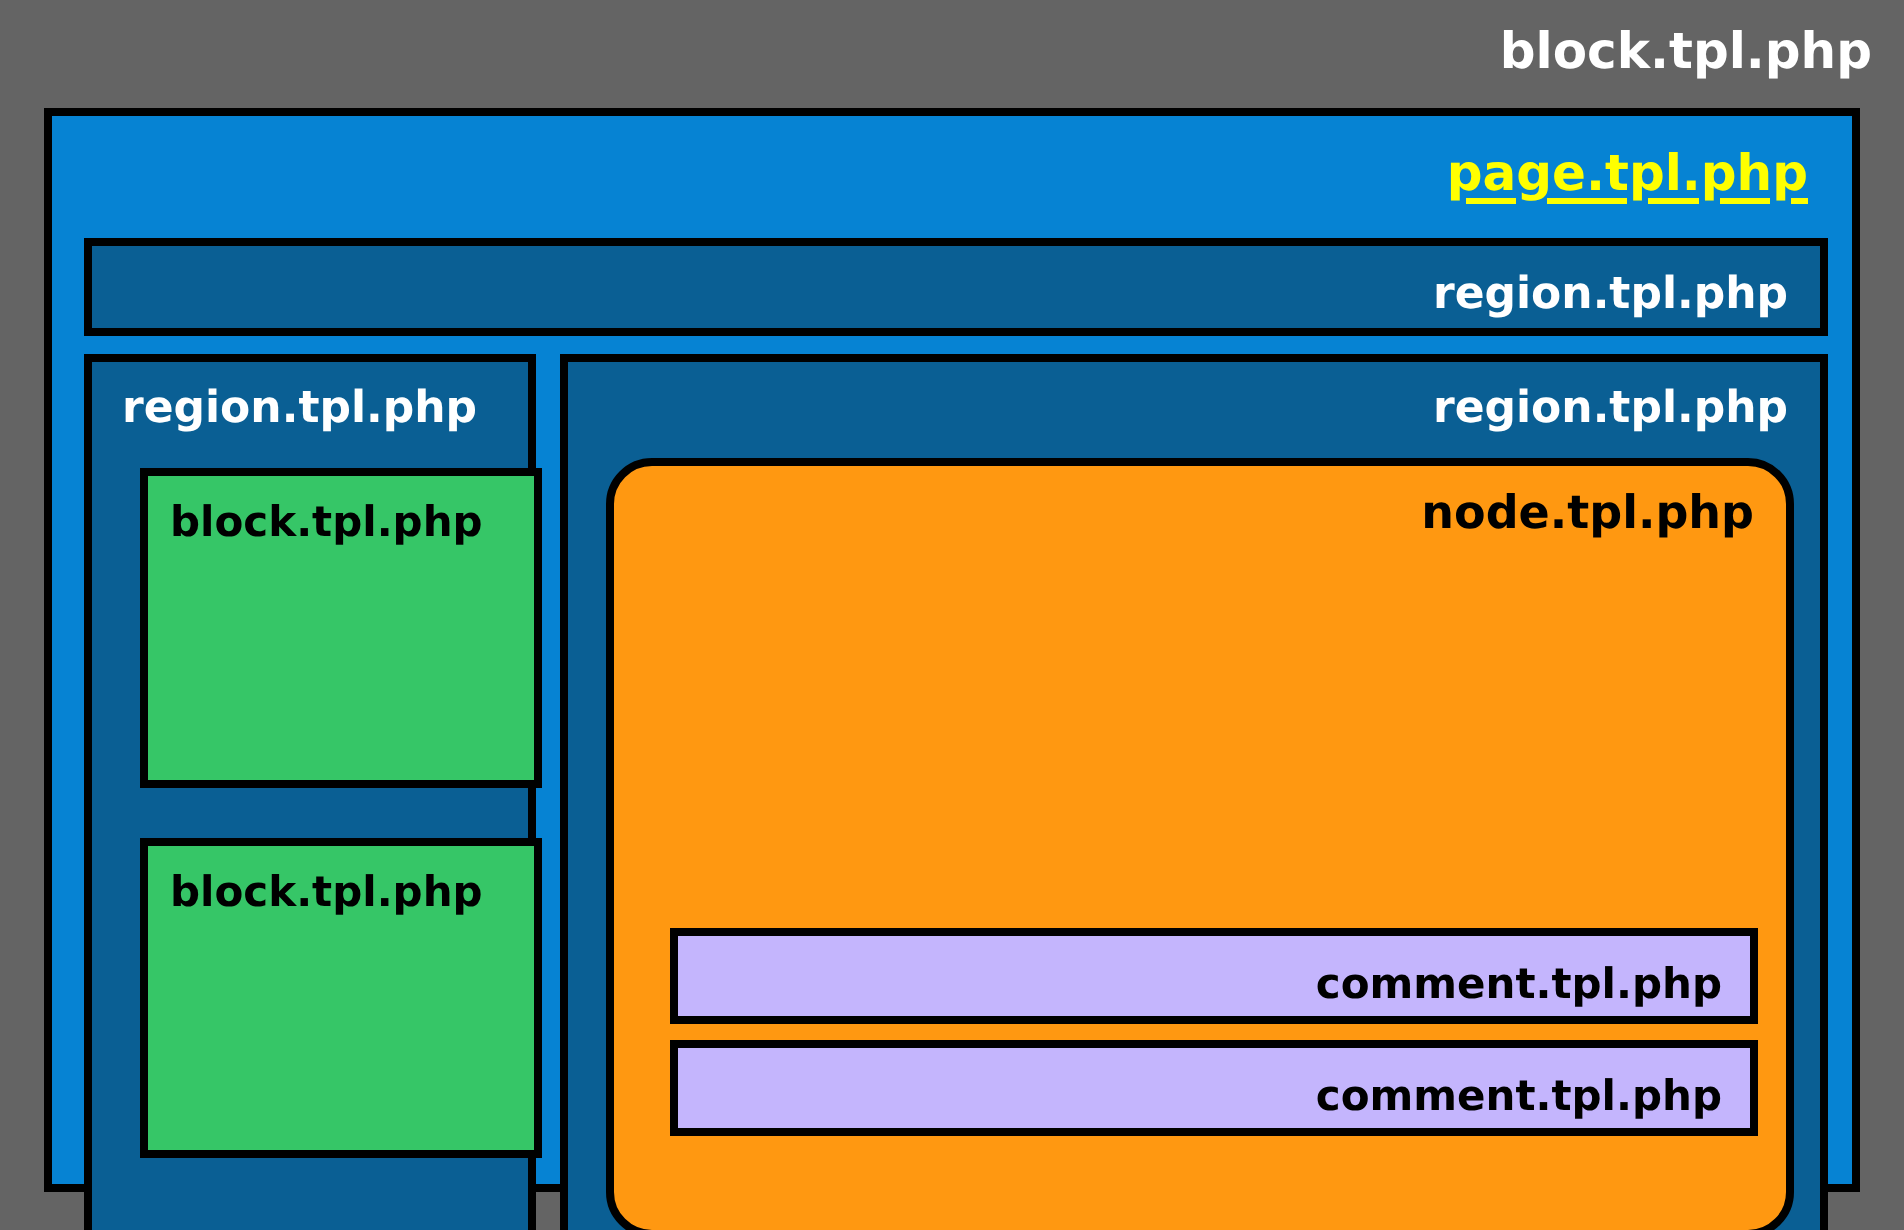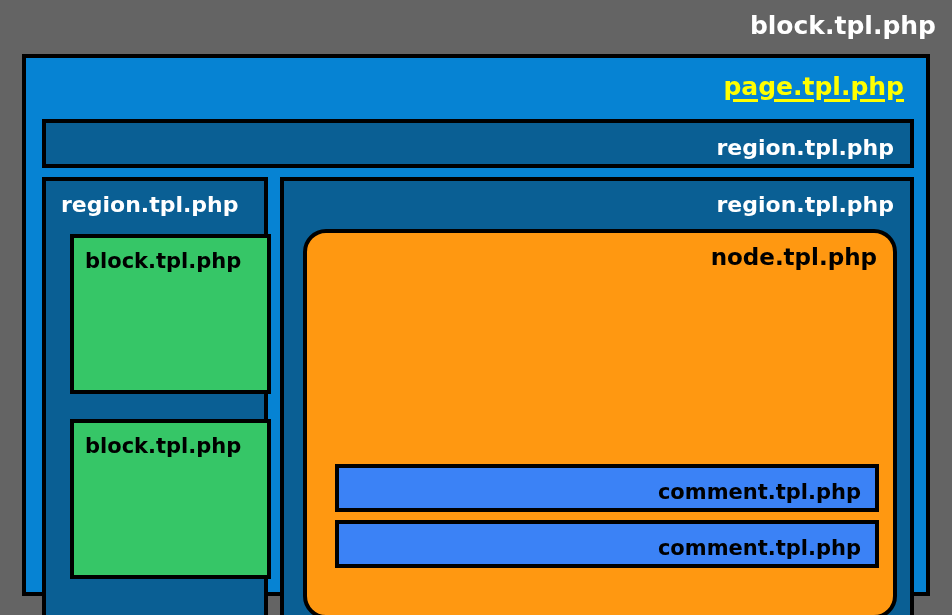--- a/index.html
+++ b/index.html
@@ -138,7 +138,7 @@
 
   
   .comment-box {
-    background: #3b82f6;
+    background: #c4b5fd;
     left: 28px;
     width: 544px;
     height: 48px;

